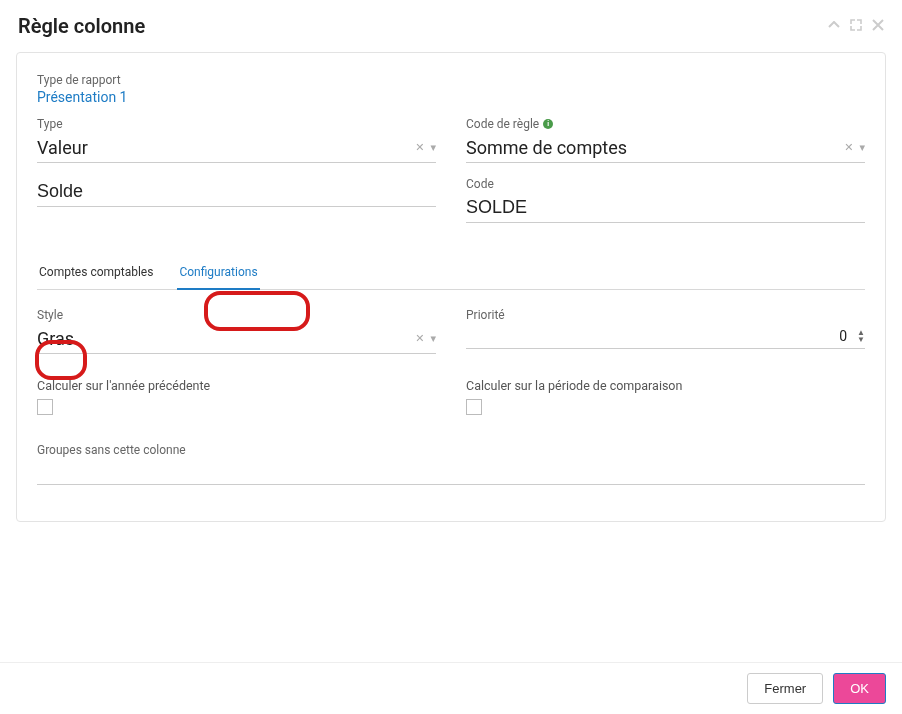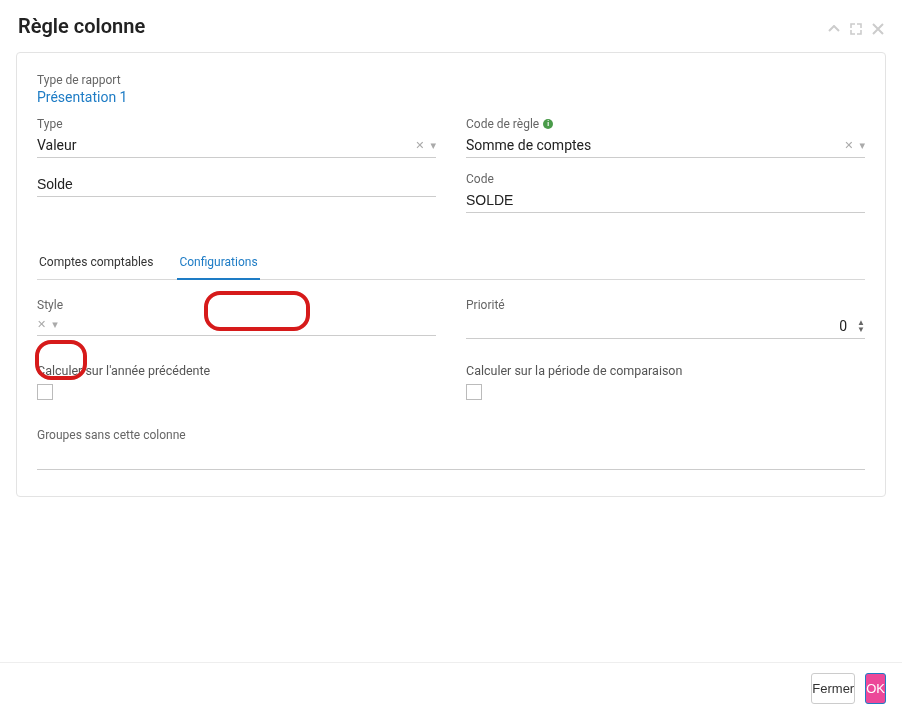--- a/index.html
+++ b/index.html
@@ -15,7 +15,7 @@
   }
   .dialog-header {
     display: flex;
-    align-items: flex-end;
+    align-items: center;
     justify-content: space-between;
     padding: 14px 18px 10px 18px;
     gap: 48px;

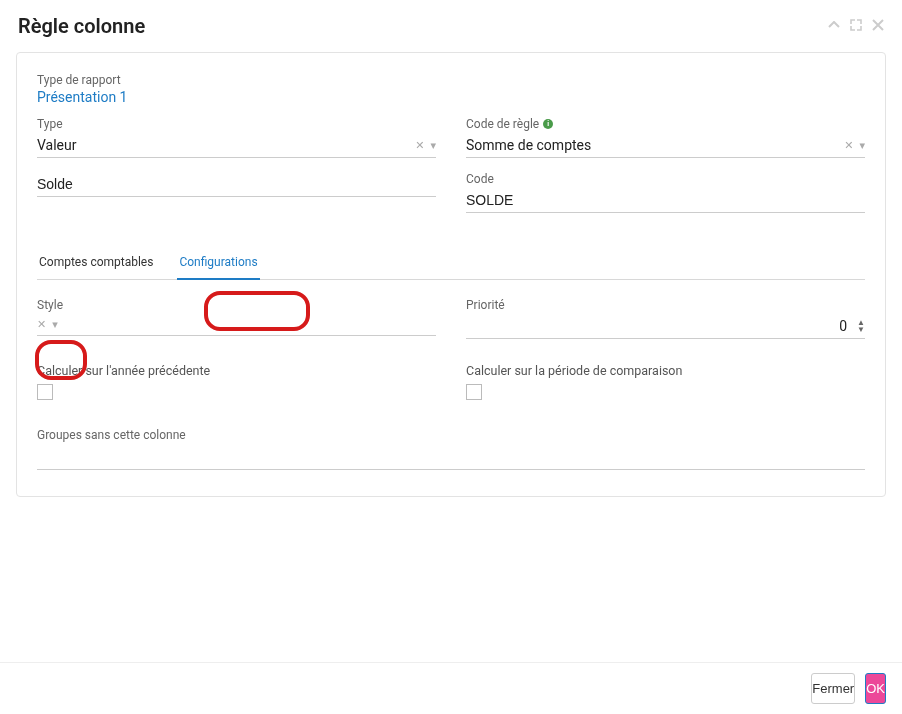--- a/index.html
+++ b/index.html
@@ -35,7 +35,7 @@
     margin: 4px 16px 10px 16px;
     border: 1px solid #e3e3e3;
     border-radius: 4px;
-    padding: 20px 20px 20px 20px;
+    padding: 20px 20px 30px 20px;
     background: #fff;
   }
   .row {

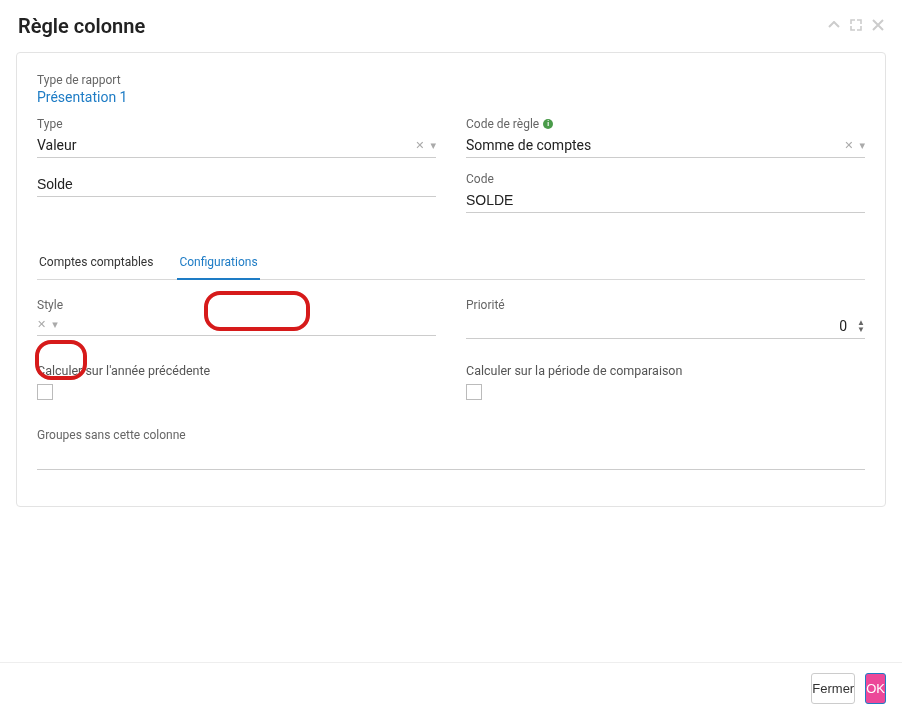--- a/index.html
+++ b/index.html
@@ -76,7 +76,7 @@
   }
   .field-value {
     flex: 1;
-    font-size: 14px;
+    font-size: 18px;
     color: #222;
     border: none;
     outline: none;

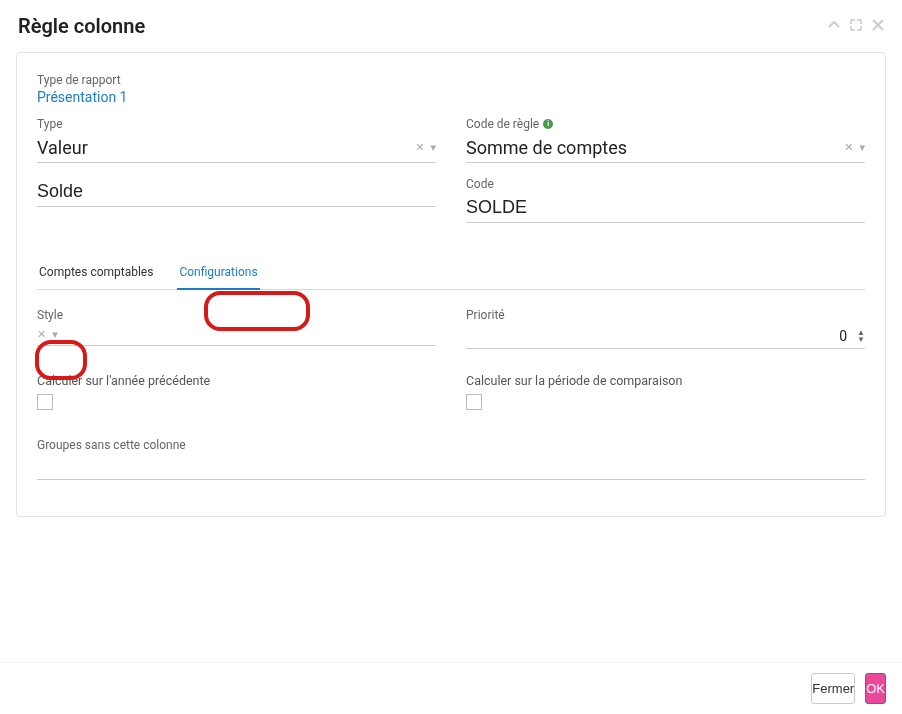--- a/index.html
+++ b/index.html
@@ -273,6 +273,7 @@
     <div class="col">
       <div class="field-label">Style</div>
       <div class="field-line">
+        <span class="field-value">Gras</span>
         <span class="clear-ic">✕</span>
         <span class="chev-ic">▾</span>
       </div>

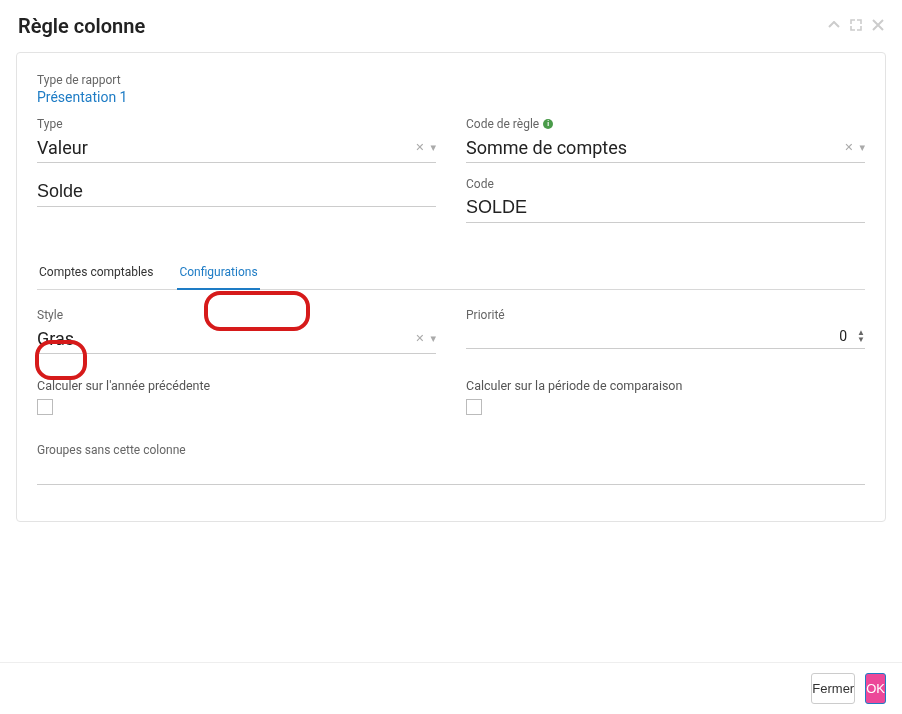--- a/index.html
+++ b/index.html
@@ -177,7 +177,7 @@
     background: #fff;
   }
   .btn {
-    padding: 7px 0;
+    padding: 7px 16px;
     font-size: 13px;
     border-radius: 3px;
     cursor: pointer;

